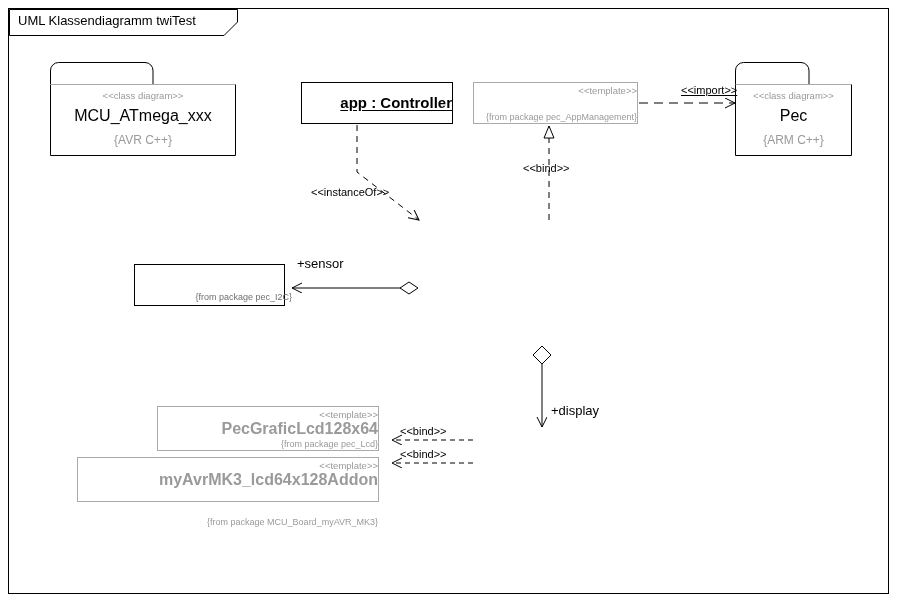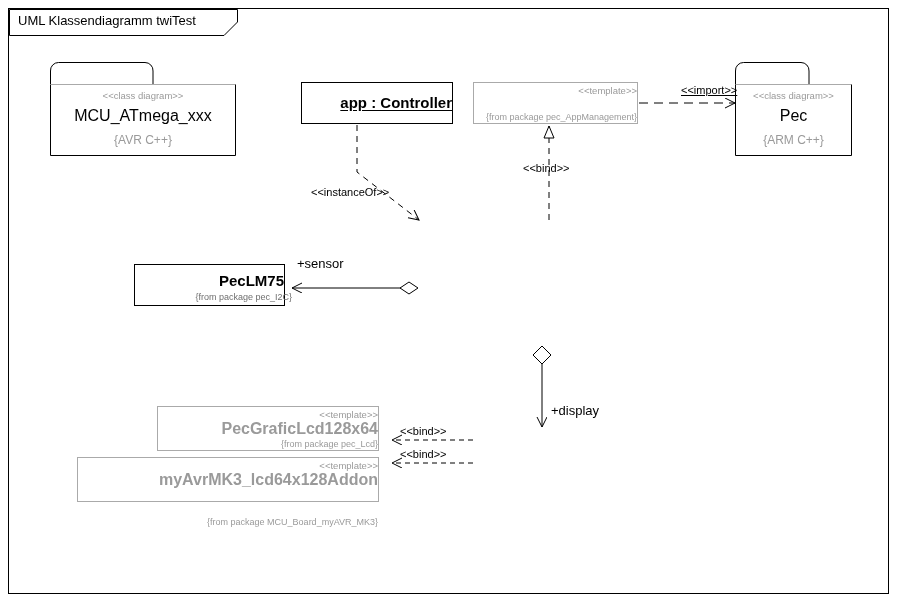--- a/index.html
+++ b/index.html
@@ -285,7 +285,6 @@
 
 
   <div class="node cbox" id="node-lm75">
-    <div class="l1 nm-black-b">PecLM75</div>
     <div class="l2 frompkg-dark">{from package pec_I2C}</div>
   </div>
 

